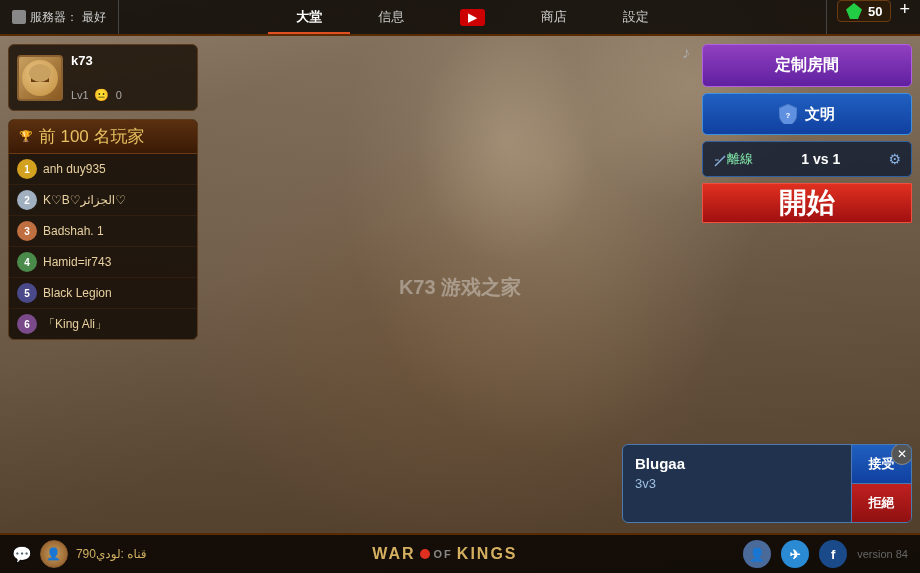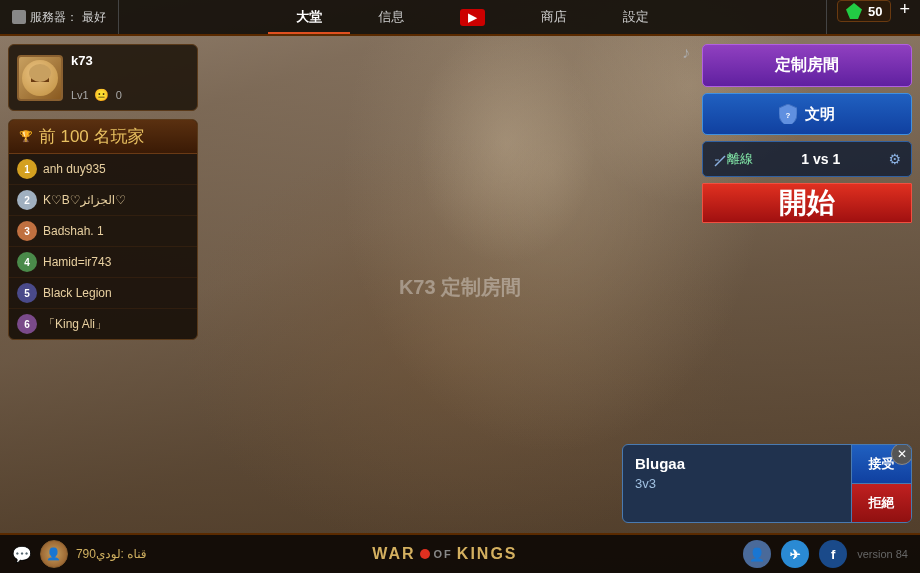--- a/index.html
+++ b/index.html
@@ -640,7 +640,7 @@
 </div>
 
 <div class="watermark">
-  <div>K73 定制房間</div>
+  <div>K73 游戏之家</div>
 </div>
 
 <div id="right-panel">

